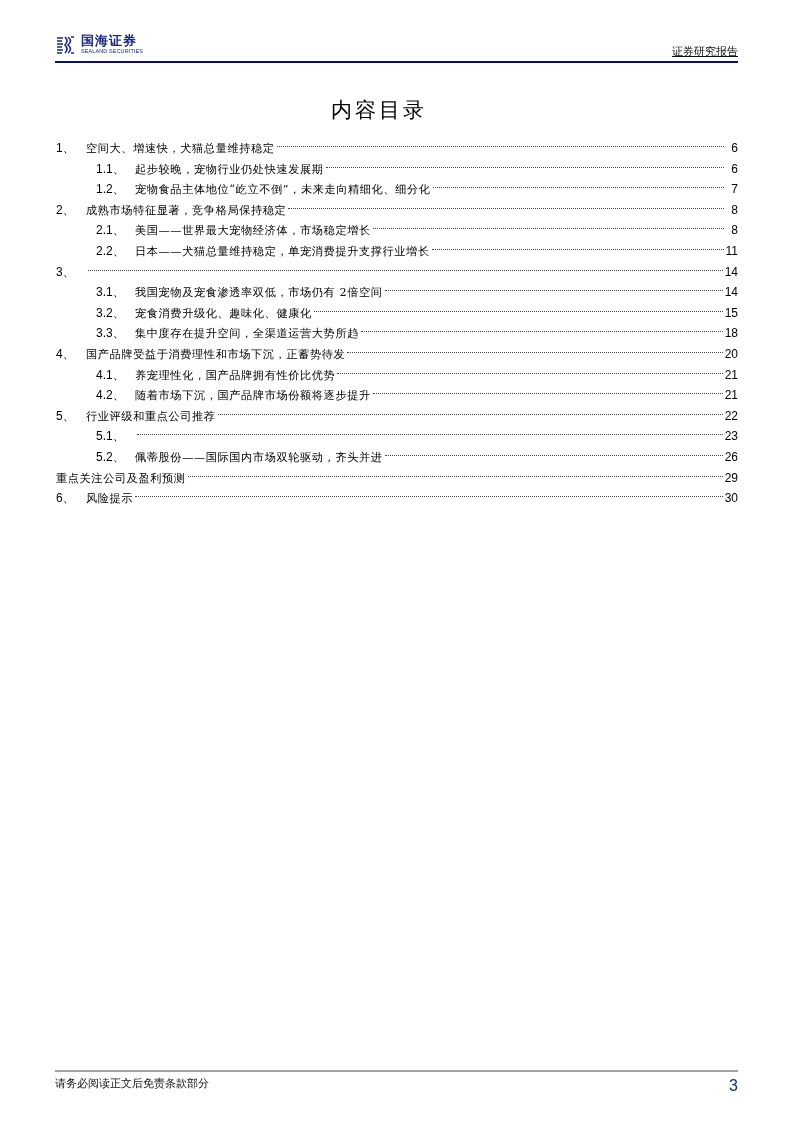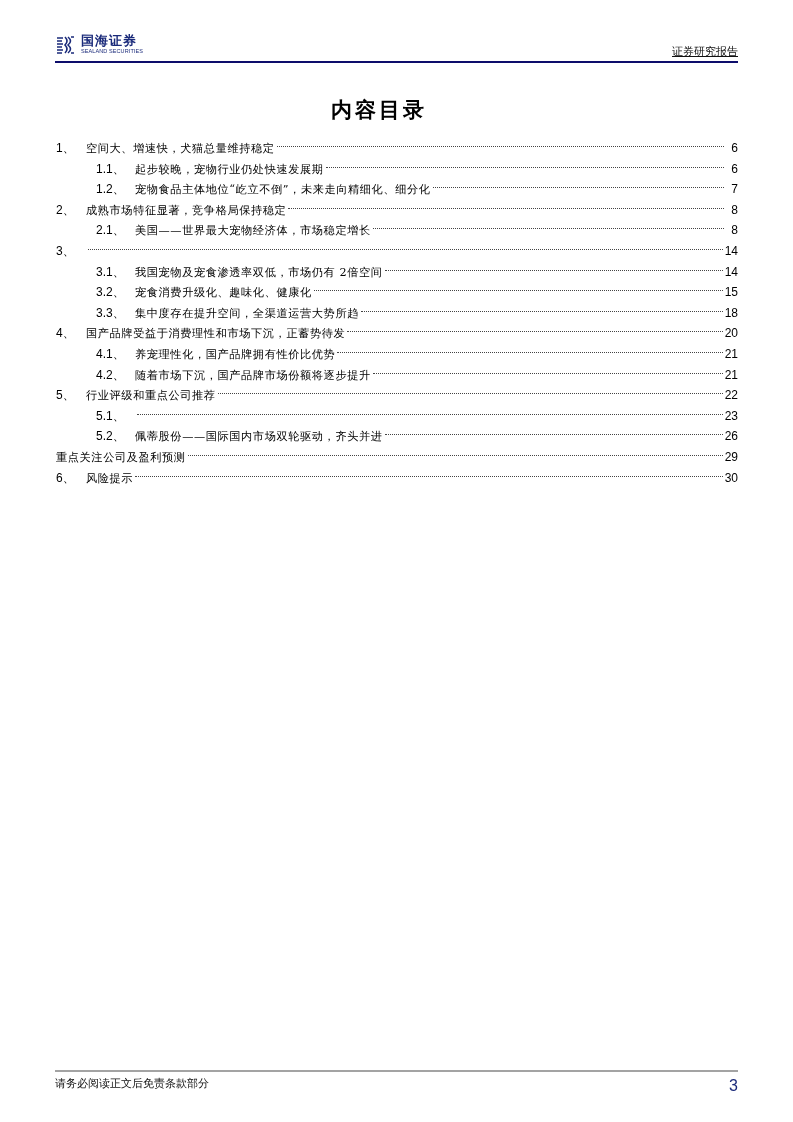--- a/index.html
+++ b/index.html
@@ -69,7 +69,7 @@
       top: 96px;
       text-align: center;
       font-family: "DejaVu Sans", "Liberation Sans", sans-serif;
-      font-weight: bold;
+      font-weight: normal;
       font-size: 21px;
       letter-spacing: 3px;
     }

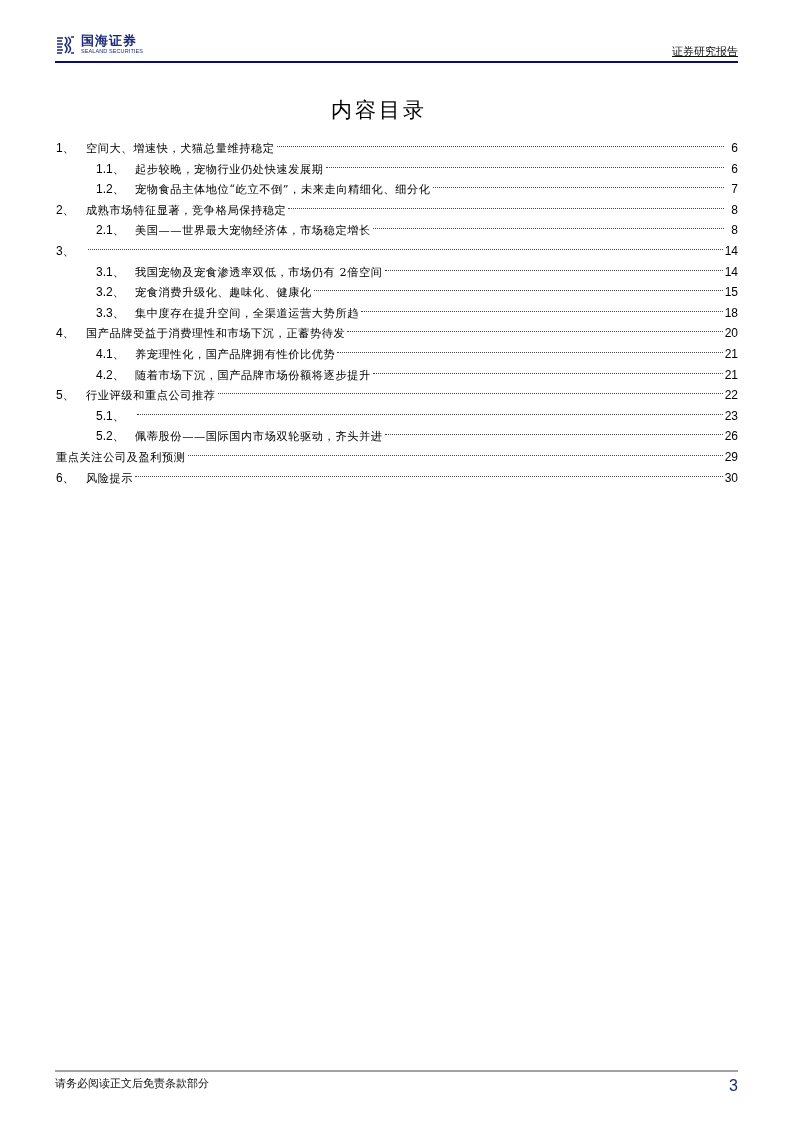--- a/index.html
+++ b/index.html
@@ -199,6 +199,12 @@
       <span class="toc-leader"></span>
       <span class="toc-page">8</span>
     </div>
+    <div class="toc-row level2">
+      <span class="toc-num">2.2、</span>
+      <span class="toc-text">日本——犬猫总量维持稳定，单宠消费提升支撑行业增长</span>
+      <span class="toc-leader"></span>
+      <span class="toc-page">11</span>
+    </div>
     <div class="toc-row">
       <span class="toc-num">3、</span>
       <span class="toc-leader"></span>

